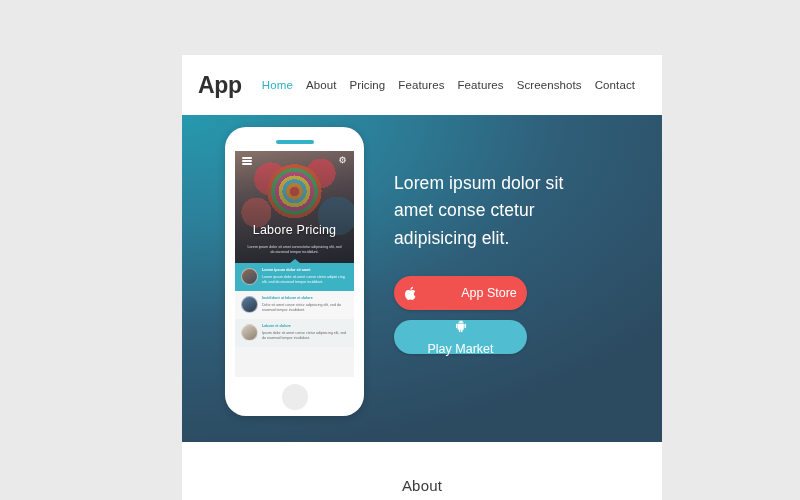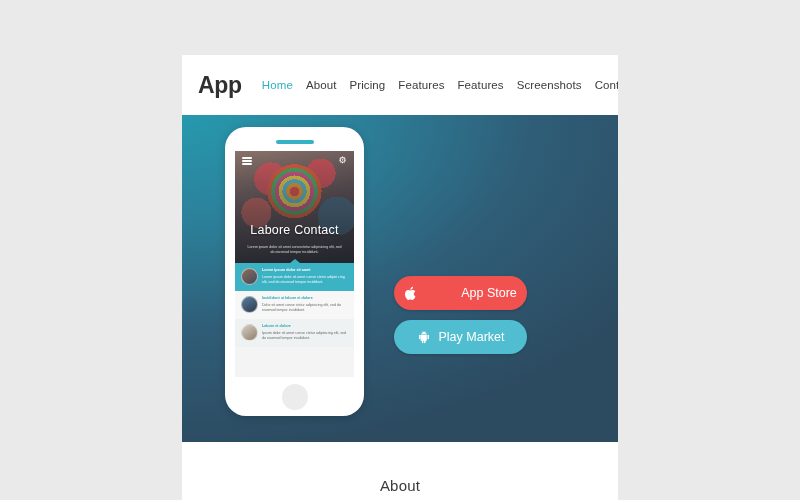--- a/index.html
+++ b/index.html
@@ -14,7 +14,7 @@
   #page-card {
     position: absolute;
     left: 182px; top: 55px;
-    width: 436px; height: 445px;
+    width: 480px; height: 445px;
     background: #6d28d9;
     overflow: hidden;
   }

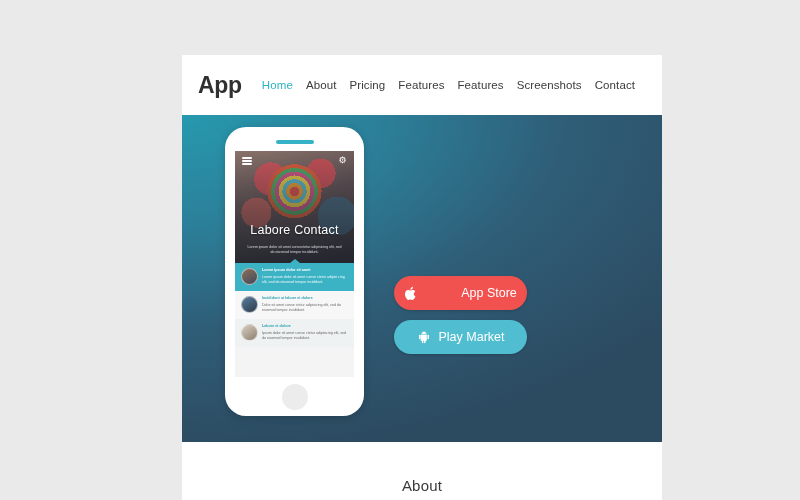--- a/index.html
+++ b/index.html
@@ -297,6 +297,9 @@
       </div>
     </div>
 
+    <div id="hero-copy">
+      <h1 id="hero-headline">Lorem ipsum dolor sit amet conse ctetur adipisicing elit.</h1>
+    </div>
 
     <div id="hero-actions">
 

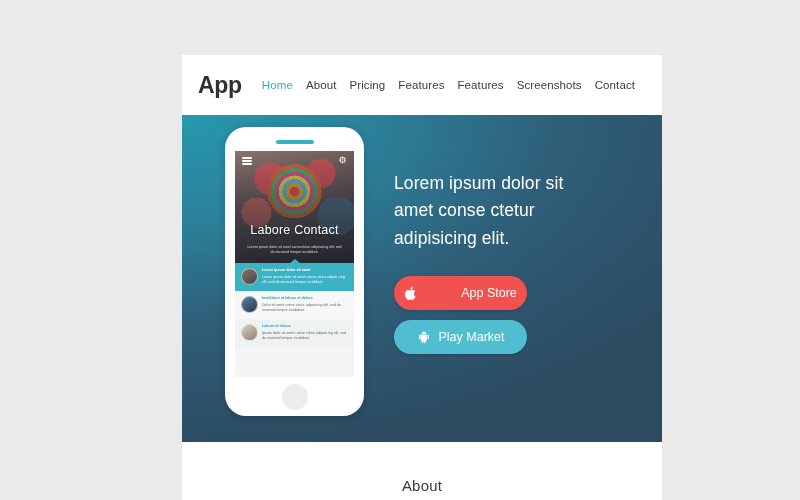--- a/index.html
+++ b/index.html
@@ -266,7 +266,7 @@
               <i></i>
           </div>
           <div id="phone-gear-icon">⚙</div>
-          <div id="phone-hero-title">Labore Contact</div>
+          <div id="phone-hero-title">Labore Pricing</div>
           <div id="phone-hero-sub">Lorem ipsum dolor sit amet consectetur adipisicing elit, sed do eiusmod tempor incididunt.</div>
         </div>
 

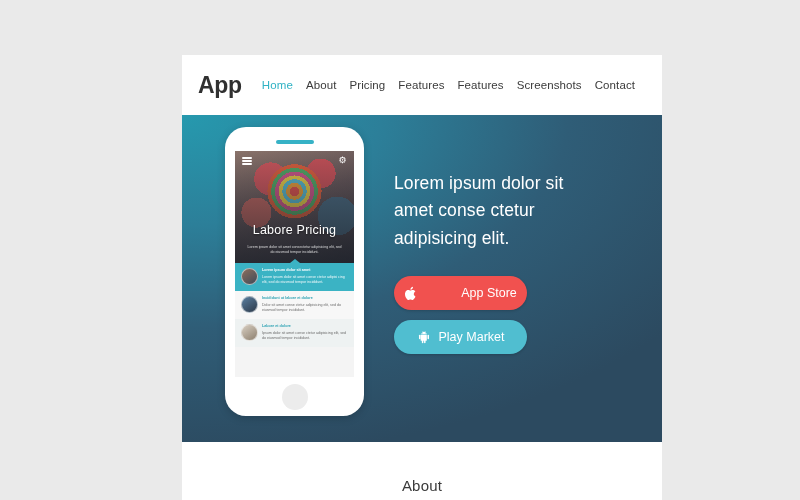--- a/index.html
+++ b/index.html
@@ -213,7 +213,7 @@
     box-shadow: 0 1px 3px rgba(0,0,0,.18);
   }
   #app-store-button { background: #f1514f; gap: 43px; }
-  #play-market-button { background: #50bed0; }
+  #play-market-button { background: #50bed0; flex-direction: column; }
   .store-icon { width: 14px; height: 15px; display: inline-block; }
 
   

